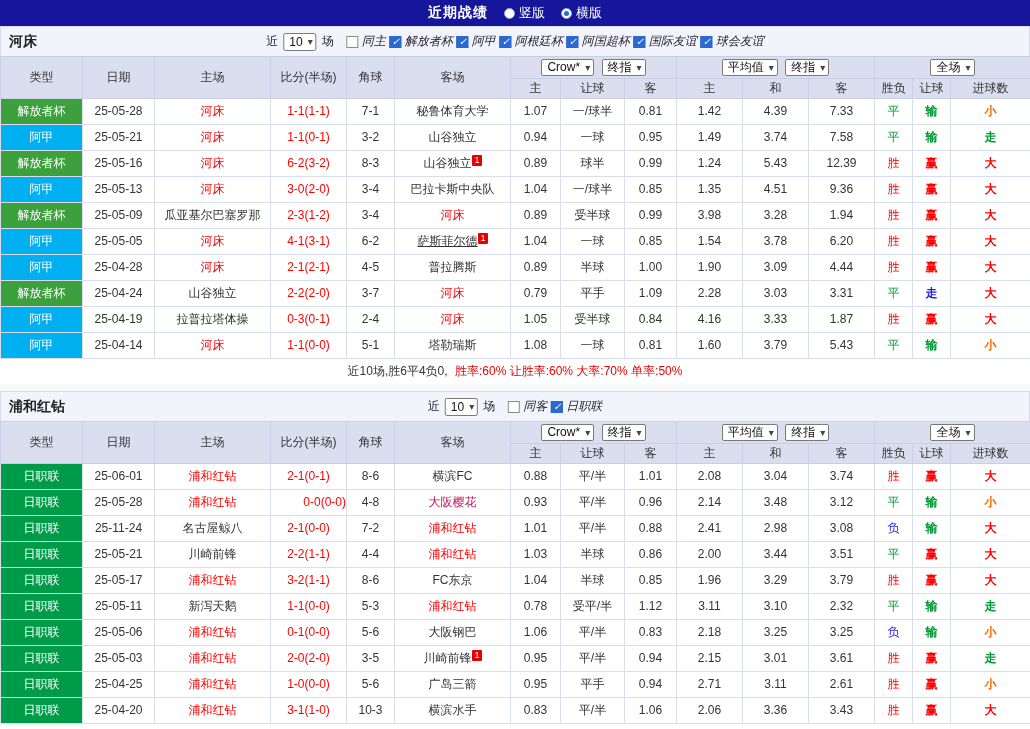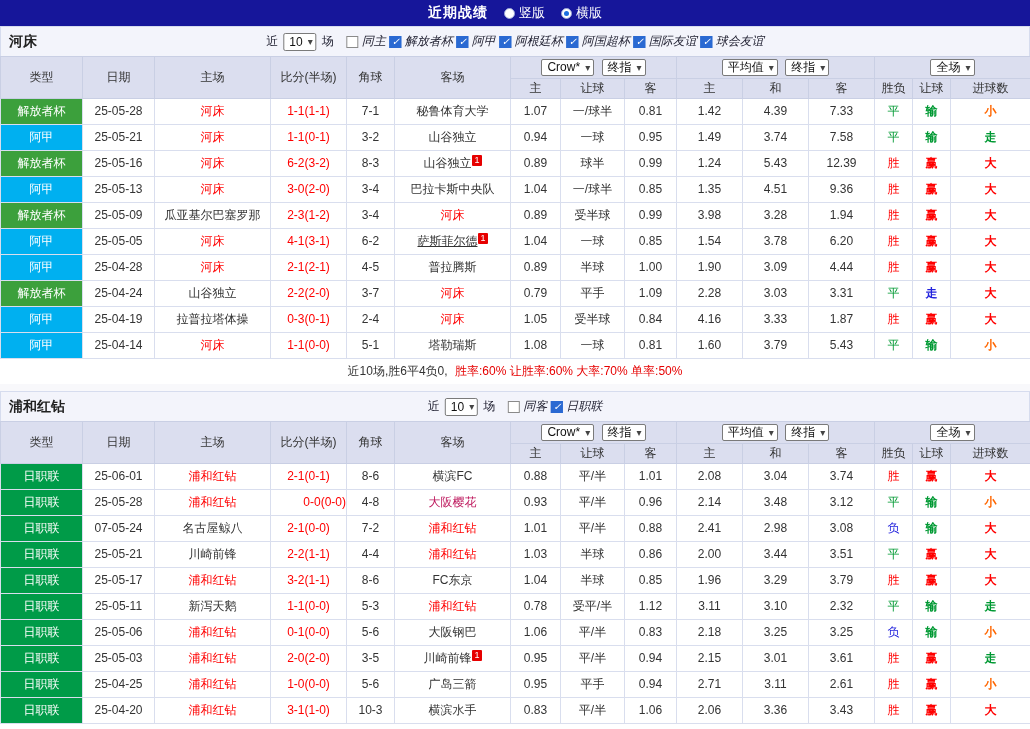--- a/index.html
+++ b/index.html
@@ -470,7 +470,7 @@
           </tr>
           <tr>
             <td style="color: rgb(255, 255, 255); background: rgb(0, 155, 72);">日职联</td>
-            <td>07-05-24</td>
+            <td>25-11-24</td>
             <td><span class="tname" style="color: rgb(51, 51, 51);">名古屋鲸八</span></td>
             <td style="color: rgb(255, 0, 0);">2-1(0-0)</td>
             <td>7-2</td>

